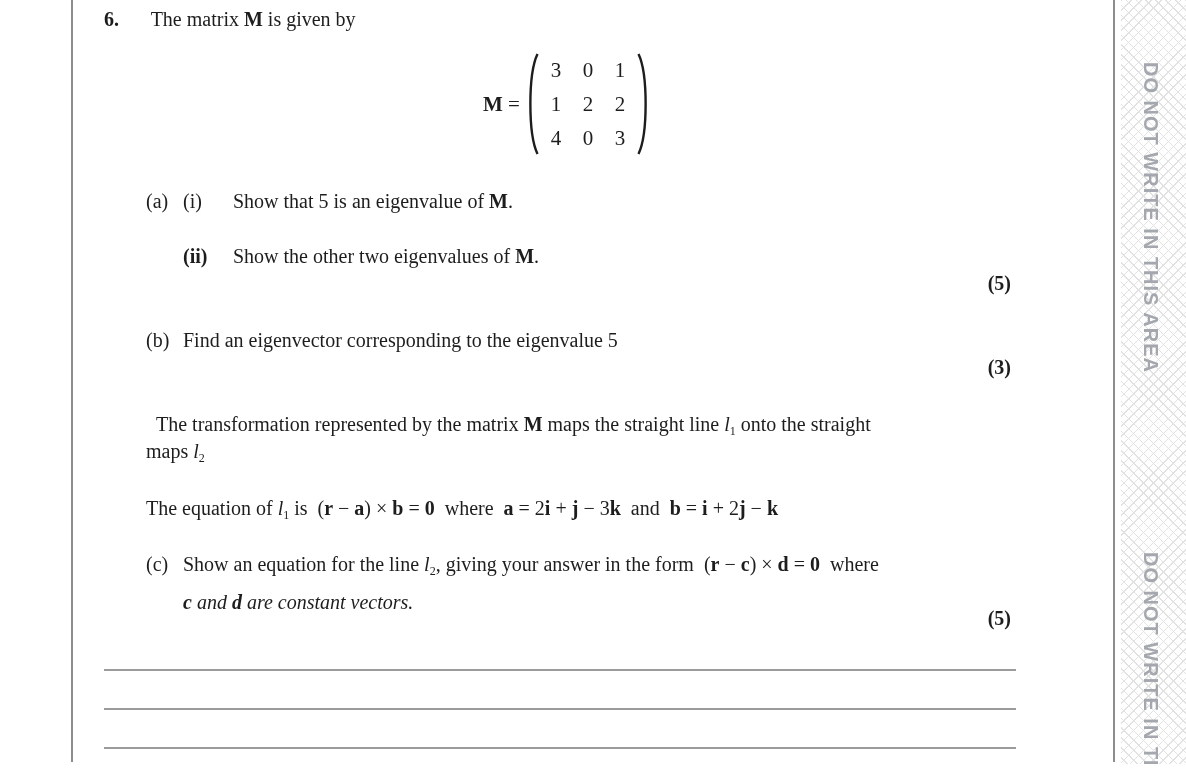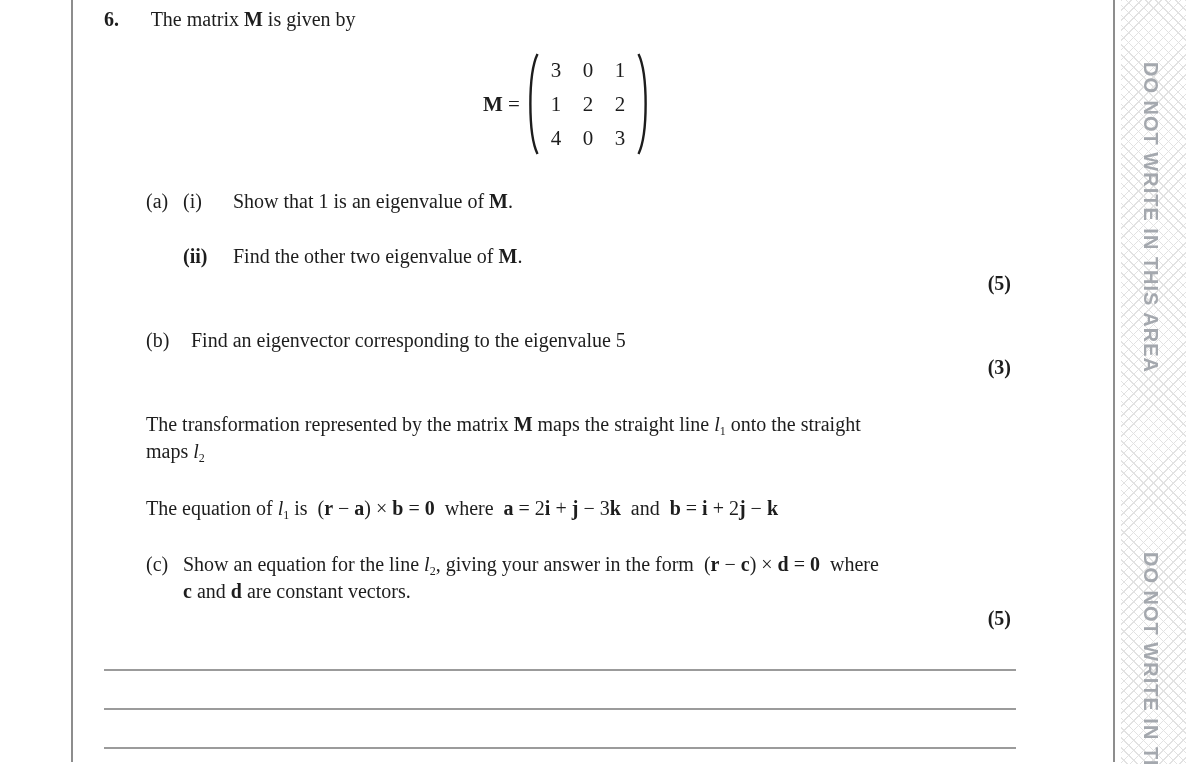--- a/index.html
+++ b/index.html
@@ -85,7 +85,7 @@
   <div class="row" style="left:146px; top:188px; width:880px;">
     <span class="plabel" style="left:0;">(a)</span>
     <span class="plabel" style="left:37px;">(i)</span>
-    <span class="plabel" style="left:87px;"><span>Show that 1 is an eigenvalue of </span><span class="b">M</span><span>.</span></span>
+    <span class="plabel" style="left:87px;"><span>Show that 5 is an eigenvalue of </span><span class="b">M</span><span>.</span></span>
   </div>
 
   <div class="row" style="left:146px; top:243px; width:880px;">

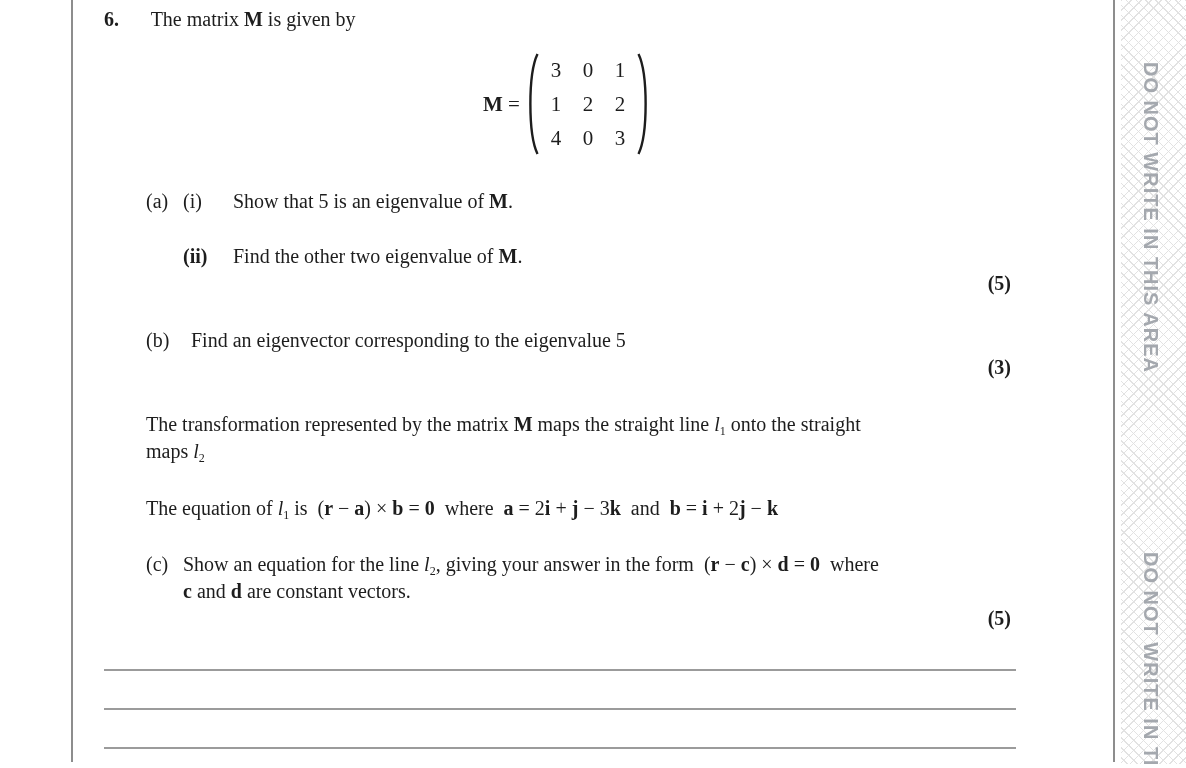--- a/index.html
+++ b/index.html
@@ -90,7 +90,7 @@
 
   <div class="row" style="left:146px; top:243px; width:880px;">
     <span class="plabel" style="left:37px;font-weight:bold;">(ii)</span>
-    <span class="plabel" style="left:87px;"><span>Find the other two eigenvalue of </span><span class="b">M</span><span>.</span></span>
+    <span class="plabel" style="left:87px;"><span>Show the other two eigenvalues of </span><span class="b">M</span><span>.</span></span>
   </div>
 
   <div class="marks" style="top:272px;">(5)</div>

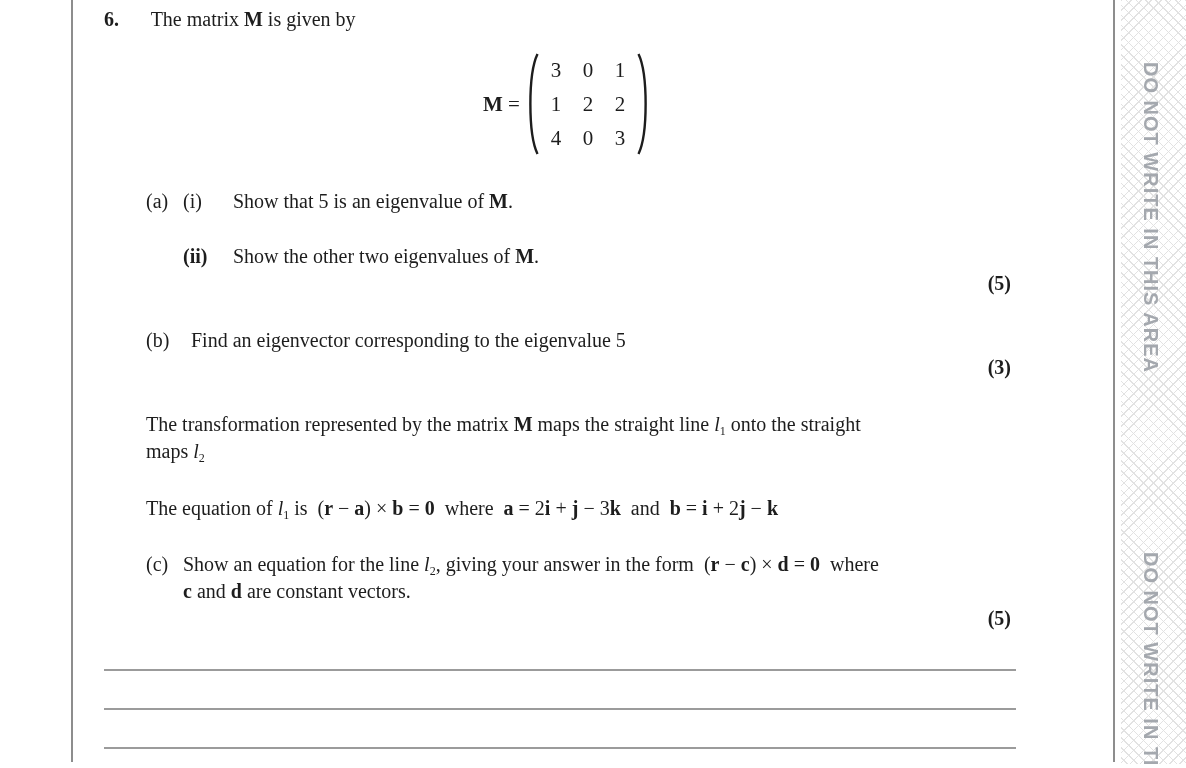--- a/index.html
+++ b/index.html
@@ -97,7 +97,7 @@
 
   <div class="row" style="left:146px; top:327px; width:880px;">
     <span class="plabel" style="left:0;">(b)</span>
-    <span class="plabel" style="left:37px;margin-left:8px;"><span>Find an eigenvector corresponding to the eigenvalue 5</span></span>
+    <span class="plabel" style="left:37px;"><span>Find an eigenvector corresponding to the eigenvalue 5</span></span>
   </div>
 
   <div class="marks" style="top:356px;">(3)</div>

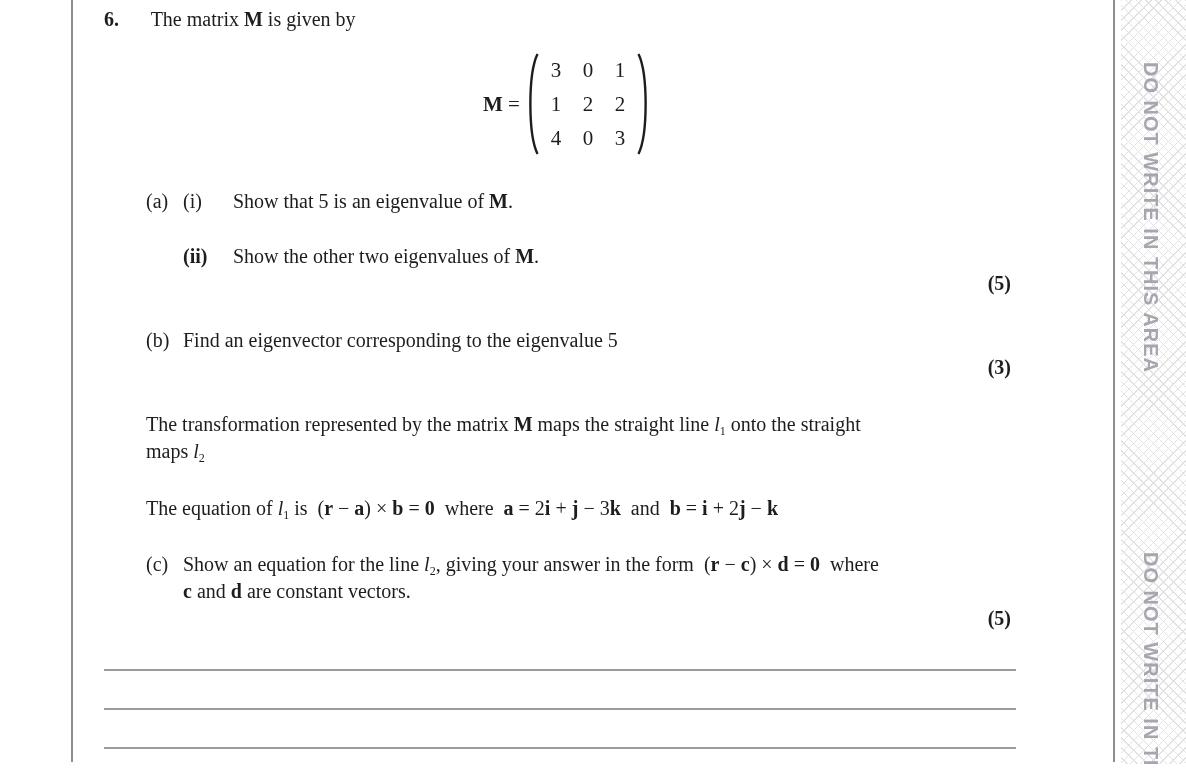--- a/index.html
+++ b/index.html
@@ -102,7 +102,7 @@
 
   <div class="marks" style="top:356px;">(3)</div>
 
-  <div class="row" style="left:146px; top:411px;text-align:center;"><span>The transformation represented by the matrix </span><span class="b">M</span><span> maps the straight line </span><span class="i">l</span><span class="sub">1</span><span> onto the straight</span></div>
+  <div class="row" style="left:156px; top:411px;text-align:center;"><span>The transformation represented by the matrix </span><span class="b">M</span><span> maps the straight line </span><span class="i">l</span><span class="sub">1</span><span> onto the straight</span></div>
   <div class="row" style="left:146px; top:438px;"><span>maps </span><span class="i">l</span><span class="sub">2</span></div>
 
   <div class="row" style="left:146px; top:495px;"><span>The equation of </span><span class="i">l</span><span class="sub">1</span><span> is &nbsp;(</span><span class="b">r</span><span> − </span><span class="b">a</span><span>) × </span><span class="b">b</span><span> = </span><span class="b">0</span><span> &nbsp;where &nbsp;</span><span class="b">a</span><span> = 2</span><span class="b">i</span><span> + </span><span class="b">j</span><span> − 3</span><span class="b">k</span><span> &nbsp;and &nbsp;</span><span class="b">b</span><span> = </span><span class="b">i</span><span> + 2</span><span class="b">j</span><span> − </span><span class="b">k</span></div>

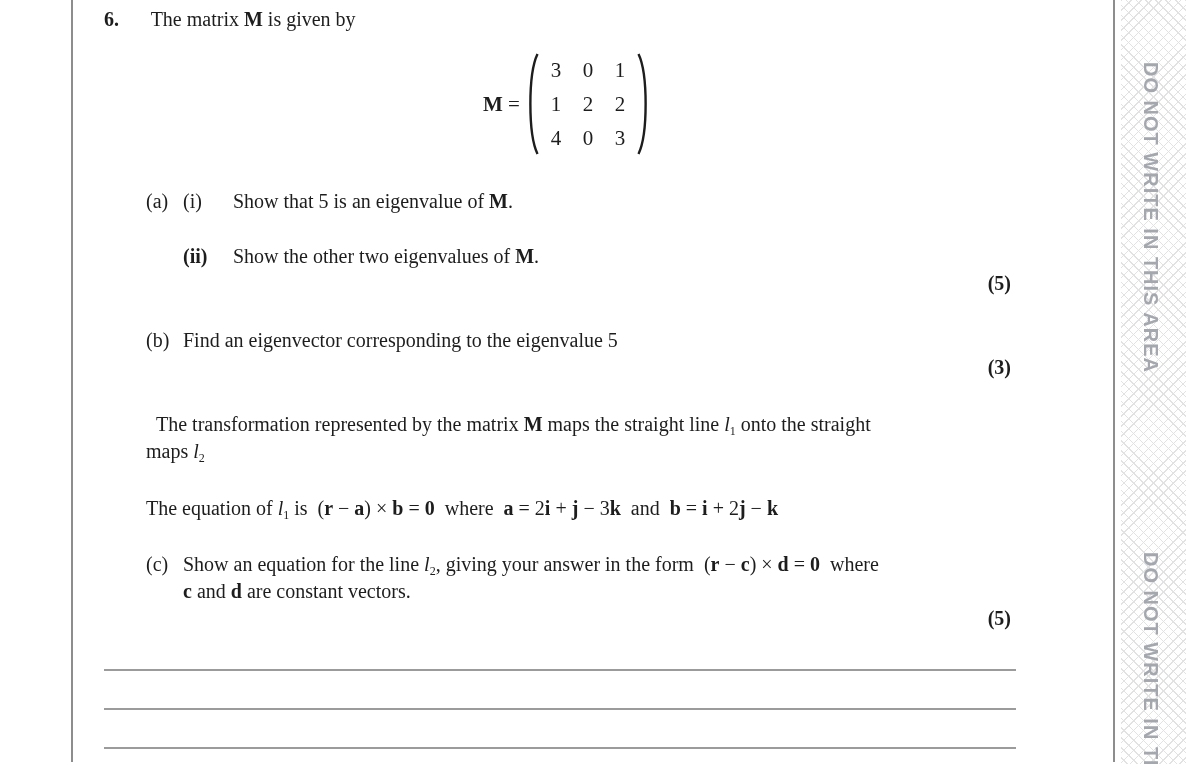--- a/index.html
+++ b/index.html
@@ -110,7 +110,7 @@
   <div class="row" style="left:146px; top:551px; width:880px;">
     <span class="plabel" style="left:0;">(c)</span>
     <span class="plabel" style="left:37px;"><span>Show an equation for the line </span><span class="i">l</span><span class="sub">2</span><span>, giving your answer in the form &nbsp;(</span><span class="b">r</span><span> − </span><span class="b">c</span><span>) × </span><span class="b">d</span><span> = </span><span class="b">0</span><span> &nbsp;where</span></span>
-    <span class="plabel" style="left:37px; top:27px;"><span class="b">c</span><span> and </span><span class="b">d</span><span> are constant vectors.</span></span>
+    <span class="plabel" style="left:37px; top:38px;font-style:italic;"><span class="b">c</span><span> and </span><span class="b">d</span><span> are constant vectors.</span></span>
   </div>
 
   <div class="marks" style="top:607px;">(5)</div>

